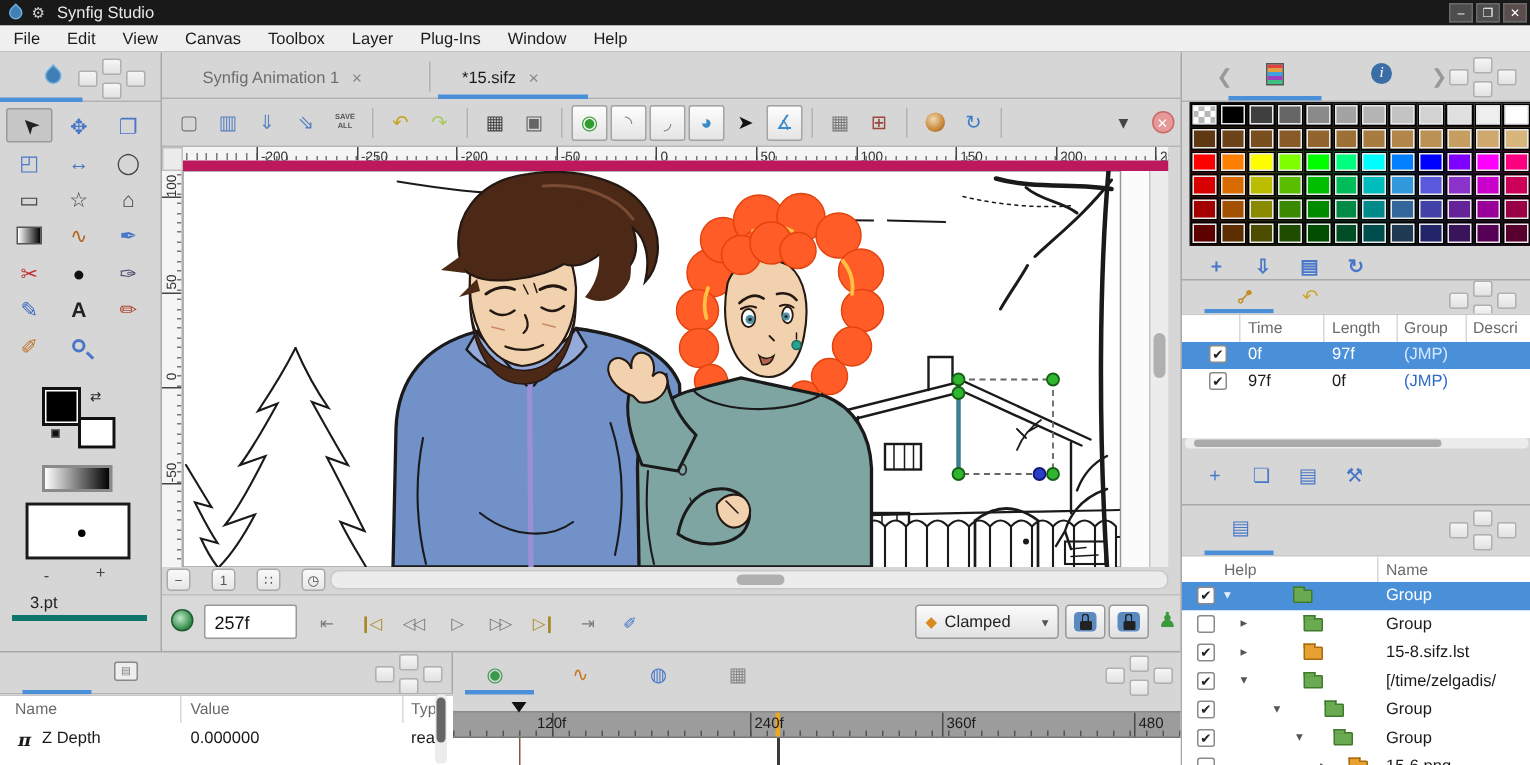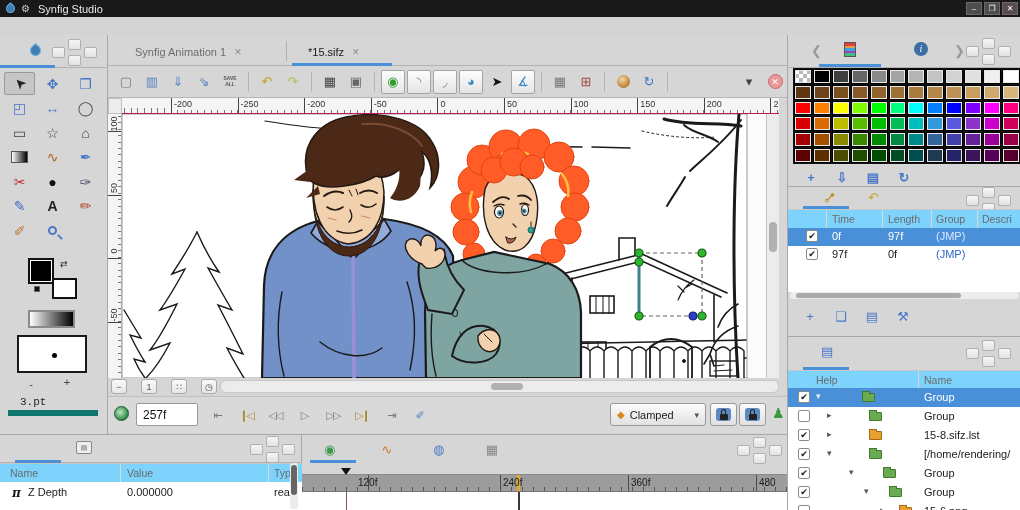--- a/index.html
+++ b/index.html
@@ -223,6 +223,17 @@
     </span>
   </div>
 
+  <div id="menubar" class="abs">
+      <span class="menu-item">File</span>
+      <span class="menu-item">Edit</span>
+      <span class="menu-item">View</span>
+      <span class="menu-item">Canvas</span>
+      <span class="menu-item">Toolbox</span>
+      <span class="menu-item">Layer</span>
+      <span class="menu-item">Plug-Ins</span>
+      <span class="menu-item">Window</span>
+      <span class="menu-item">Help</span>
+    </div>
 
   <div id="toolbox" class="abs">
     <div id="toolbox-header">

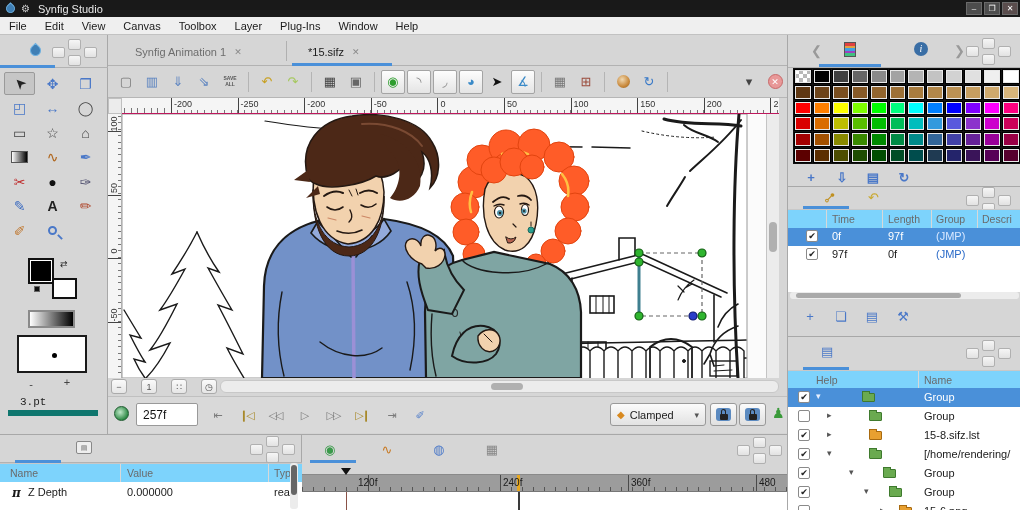--- a/index.html
+++ b/index.html
@@ -77,7 +77,7 @@
 
   
   #ruler-corner { left:0; top:63px; width:14px; height:16px; background:#ececec; border:1px solid #c0c0c0; }
-  #ruler-h { left:14px; top:63px; width:657px; height:16px; background:#f5f5f5; border-bottom:1px solid #be185d;
+  #ruler-h { left:14px; top:63px; width:657px; height:16px; background:#f5f5f5; border-bottom:7px solid #be185d;
     overflow:hidden; }
   #ruler-v { left:0; top:79px; width:14px; height:264px; background:#f5f5f5; border-right:1px solid #b0b0b0;
     overflow:hidden; }

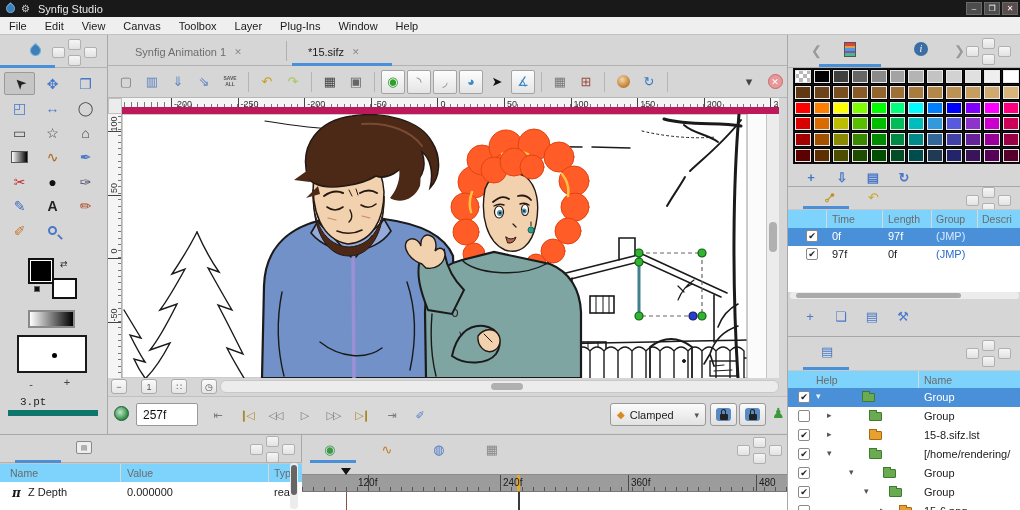--- a/index.html
+++ b/index.html
@@ -148,7 +148,7 @@
 
   
   #kf-panel { position:absolute; left:0; top:151px; width:233px; height:150px; border-top:1px solid #a8a8a8; }
-  .thead { position:absolute; left:0; width:233px; height:22px; background:#7dd3fc;
+  .thead { position:absolute; left:0; width:233px; height:22px; background:#ffffff;
     border-top:1px solid #c8c8c8; border-bottom:1px solid #c8c8c8; font-size:10.5px; color:#6a6a6a; }
   .thead span { position:absolute; top:3px; }
   .thead i { position:absolute; top:0; width:1px; height:18px; background:#d8d8d8; }

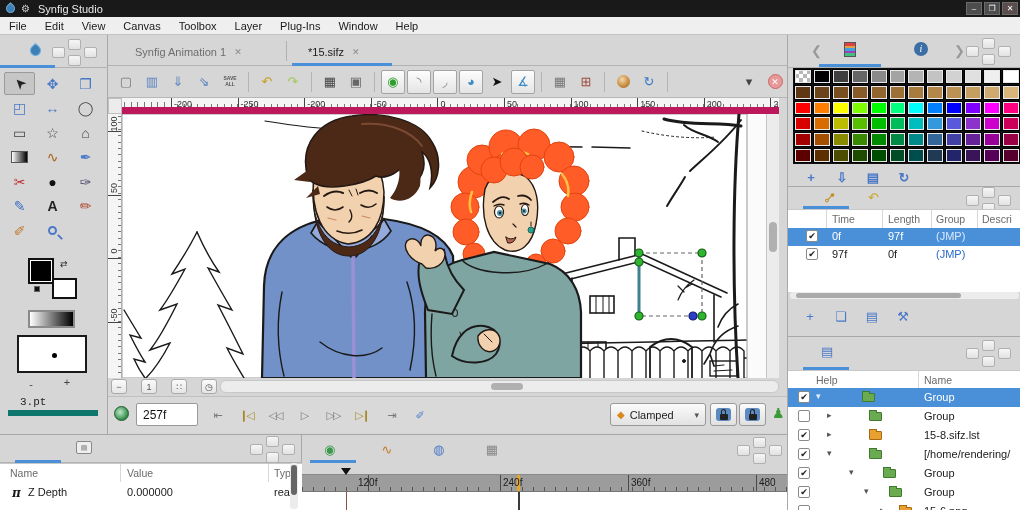--- a/index.html
+++ b/index.html
@@ -49,7 +49,7 @@
   #size-minus { left:24px; top:343px; }
   #size-plus { left:60px; top:341px; }
   #brush-size { left:8px; top:360px; width:90px; font-size:11px; color:#222;
-    border-bottom:6px solid #0f766e; padding:1px 12px 2px;font-family:Liberation Mono, monospace; }
+    border-bottom:4px solid #0f766e; padding:1px 12px 2px; }
 
   
   #centercol { left:108px; top:35px; width:679px; height:398px; background:#d6d6d6; }

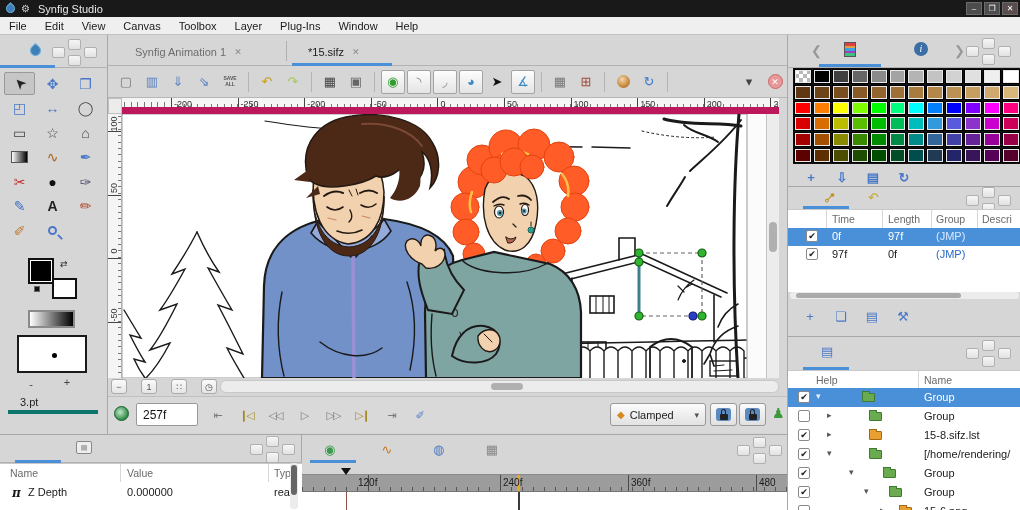--- a/index.html
+++ b/index.html
@@ -943,7 +943,7 @@
             <span class="cb">✔</span>
             <span class="exp" style="left: 39px;">▾</span>
             <span class="folder" style="left: 81px;"></span>
-            <span class="lname">[/home/rendering/</span>
+            <span class="lname">[/time/zelgadis/</span>
           </div>
           <div class="lrow" style="top: 76px;">
             <span class="cb">✔</span>

